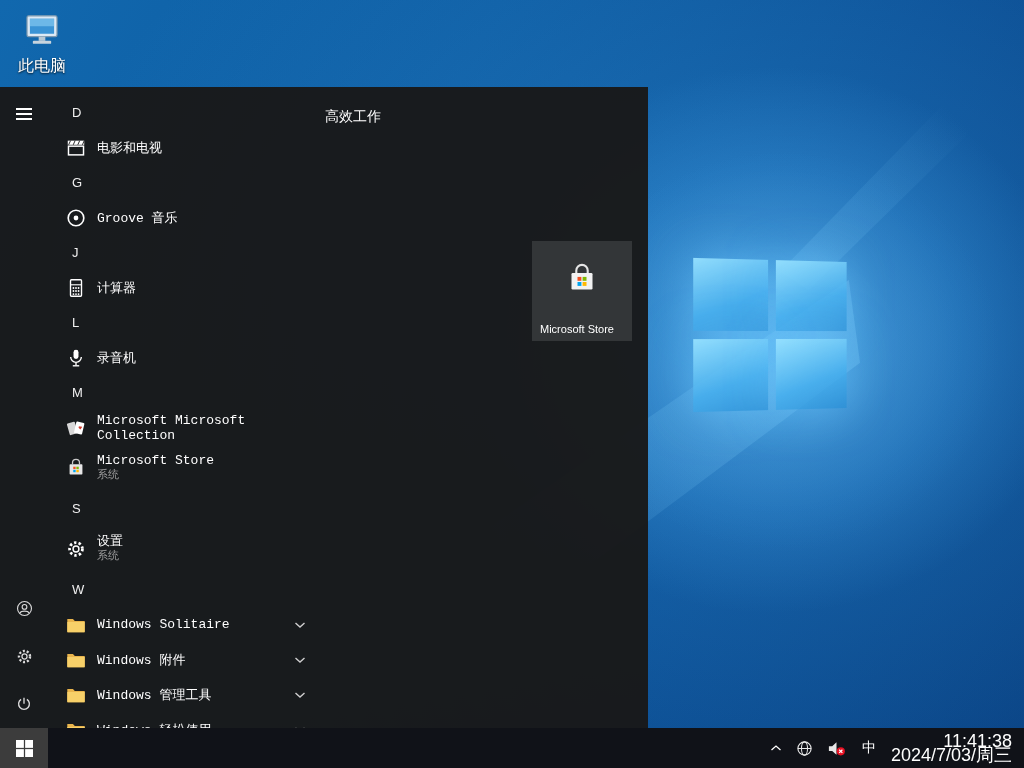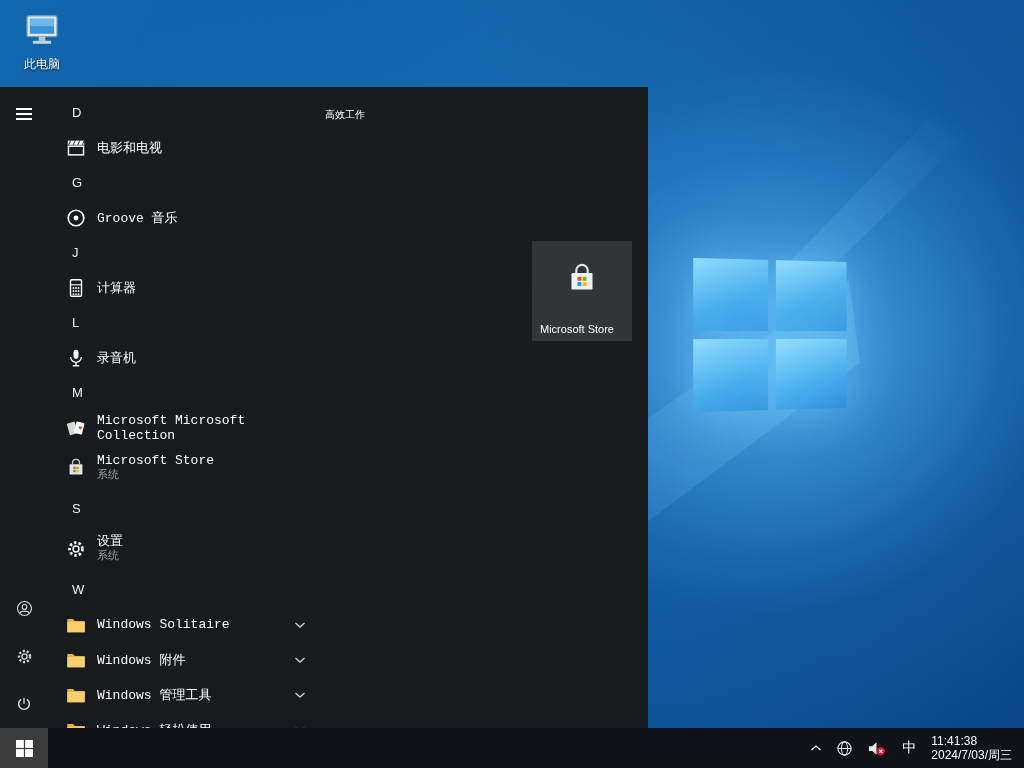--- a/index.html
+++ b/index.html
@@ -30,7 +30,7 @@
 
   
   .desktop-icon { position:absolute; left:10px; top:10px; width:64px; text-align:center; cursor:pointer; }
-  .desktop-icon .dlabel { display:block; margin-top:2px; color:#fff; font-size:12px; text-shadow:0 1px 2px rgba(0,0,0,0.85); }
+  .desktop-icon .dlabel { display:block; margin-top:2px; color:#fff; font-size:16px; text-shadow:0 1px 2px rgba(0,0,0,0.85); }
 
   
   .start-menu { position:absolute; left:0; top:87px; width:648px; height:641px;

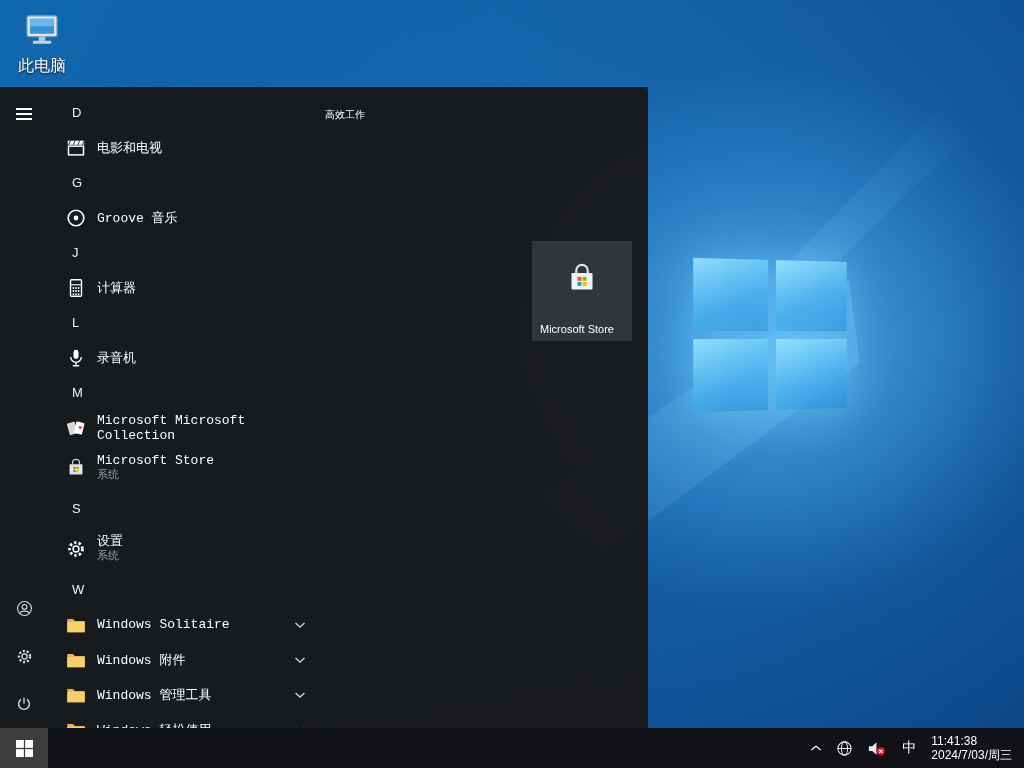--- a/index.html
+++ b/index.html
@@ -55,7 +55,7 @@
   .chev { margin-left:auto; display:flex; align-items:center; padding:4px; background:none; border:none; cursor:pointer; }
 
   .tile-area { position:relative; flex:1; }
-  .group-header { position:absolute; left:7px; top:21px; color:#fff; font-size:10px; cursor:pointer; }
+  .group-header { position:absolute; left:7px; top:21px; color:#fff; font-size:14px; cursor:pointer; }
   .tile { position:absolute; width:100px; height:100px; background:#333638; cursor:pointer; }
   .tile-photos { left:110px; top:154px; }
   .tile-store { left:214px; top:154px; }

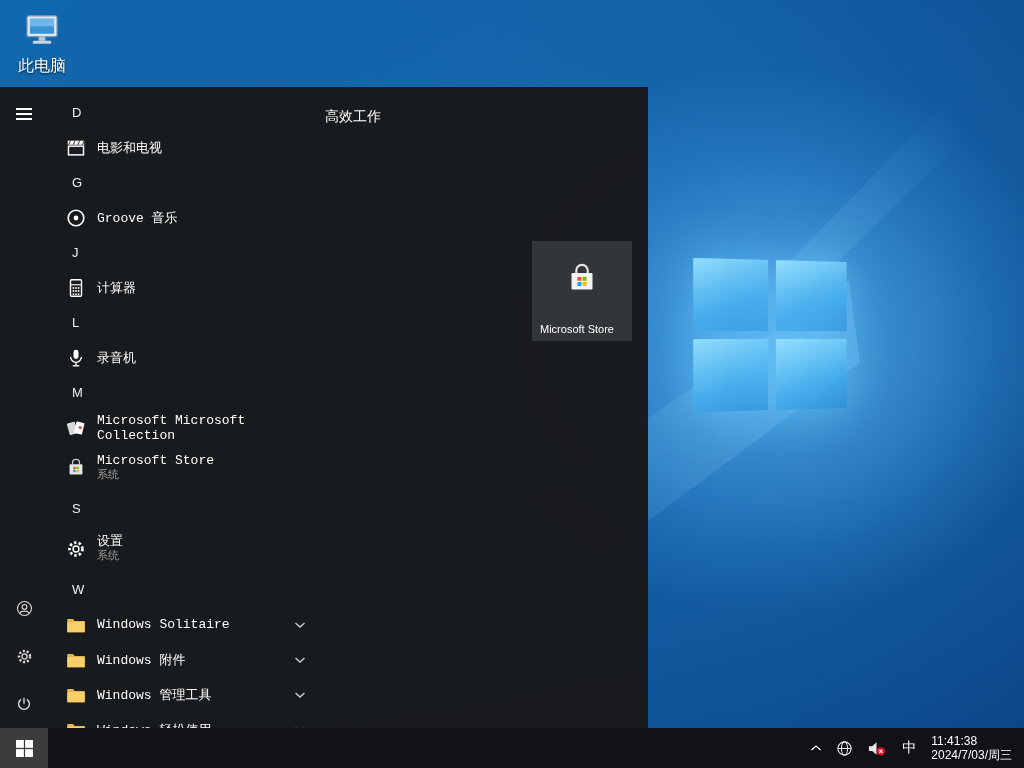--- a/index.html
+++ b/index.html
@@ -71,7 +71,7 @@
   .tray-btn { height:40px; padding:0 7px; background:none; border:none; cursor:pointer;
     display:flex; align-items:center; justify-content:center; }
   .ime { color:#fff; font-size:14px; padding:0 9px; }
-  .clock { color:#fff; font-size:12px; line-height:14px; text-align:left; padding:0 12px 0 6px; cursor:pointer; }
+  .clock { color:#fff; font-size:18px; line-height:14px; text-align:right; padding:0 12px 0 6px; cursor:pointer; }
 </style>
 </head>
 <body>

